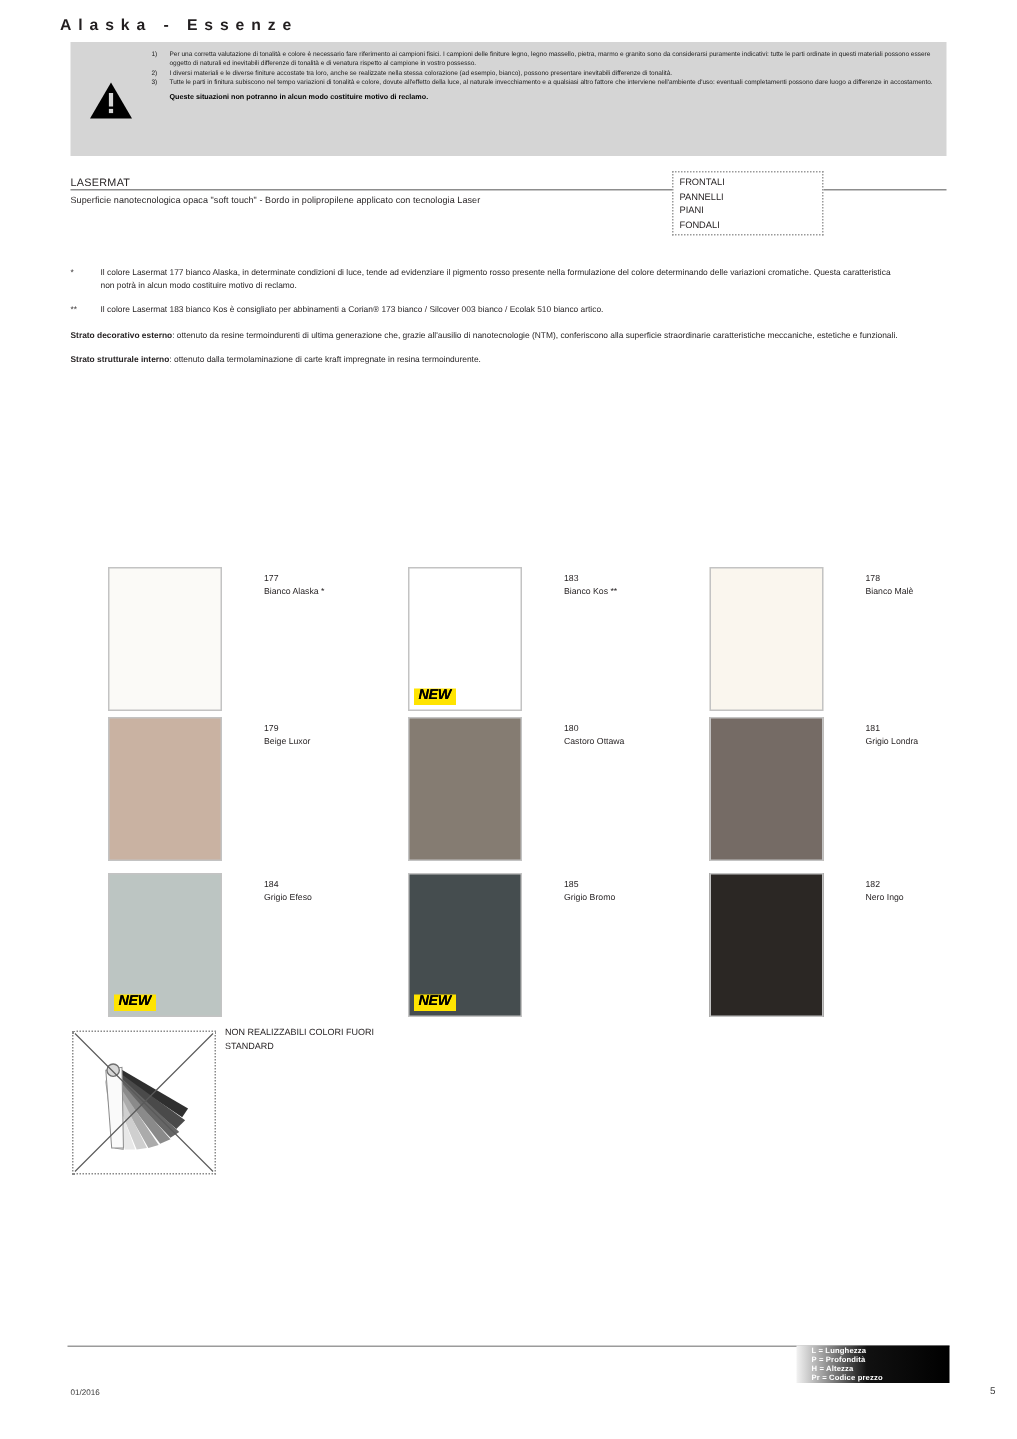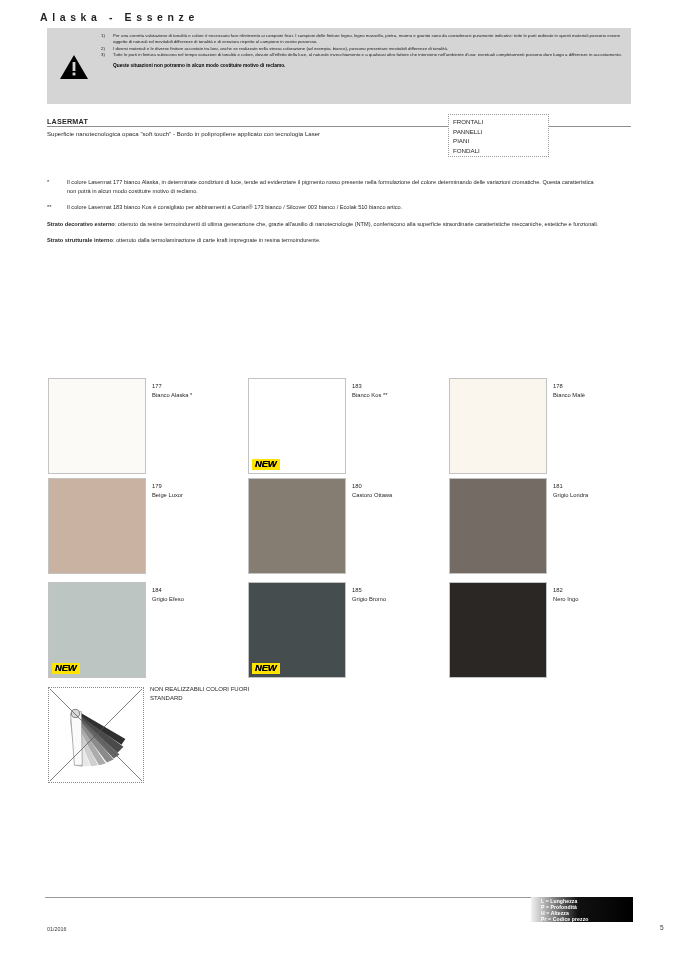--- a/index.html
+++ b/index.html
@@ -84,7 +84,7 @@
     left: 47px;
     top: 117px;
     font-size: 7.2px;
-    font-weight: bold;
+    font-weight: normal;
     letter-spacing: 0.2px;
   }
   .lasermat-sub {

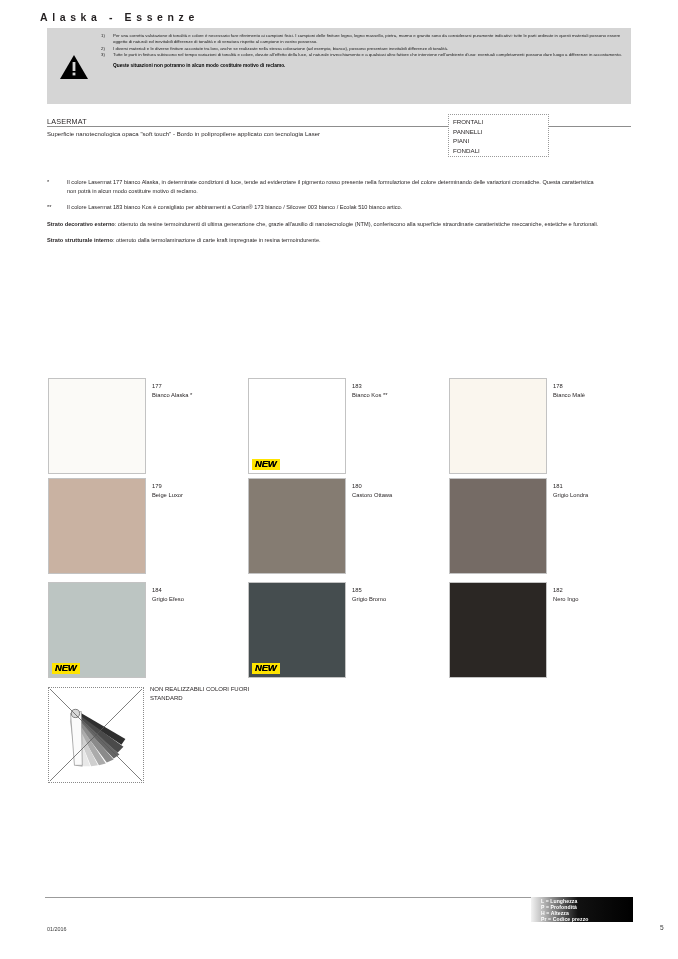--- a/index.html
+++ b/index.html
@@ -146,9 +146,10 @@
   .swatches { position: absolute; left: 0; top: 0; }
   .sw {
     position: absolute;
-    width: 98px;
+    width: 76px;
     height: 96px;
     box-sizing: border-box;
+    margin-left: 24px;
   }
   .sw-inner {
     position: absolute;

